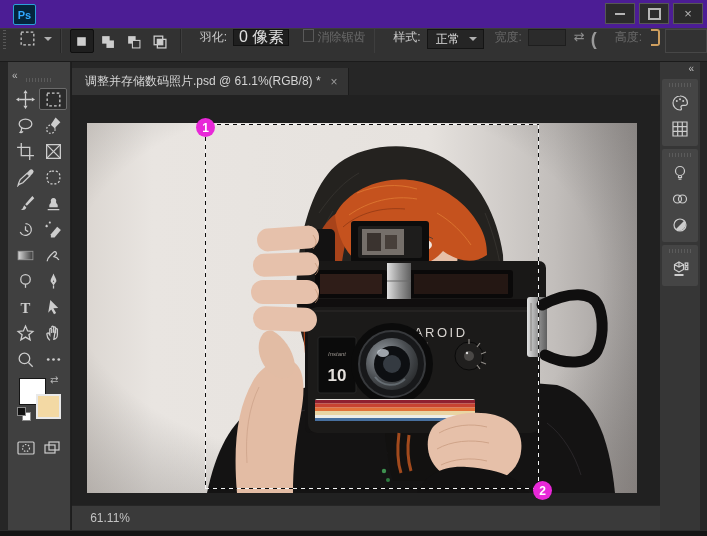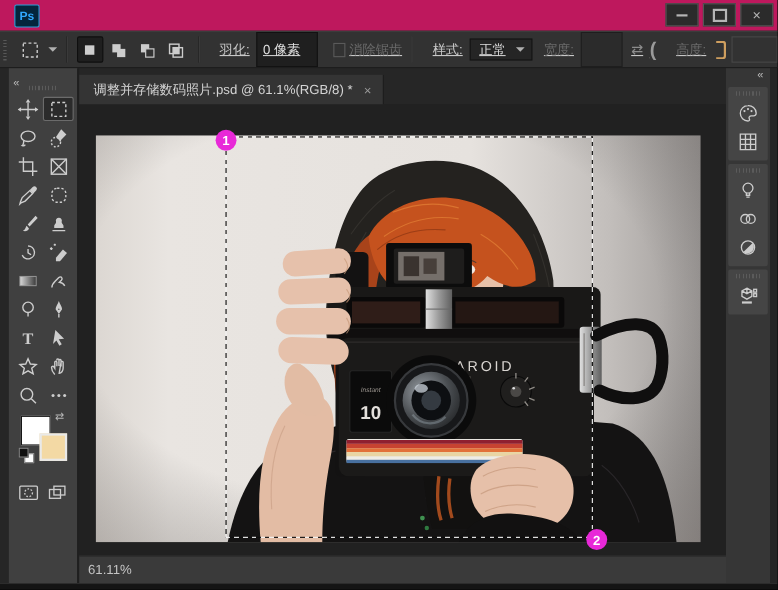--- a/index.html
+++ b/index.html
@@ -6,7 +6,7 @@
   .app{position:relative;width:707px;height:536px;background:#1d1d1d;overflow:hidden;
        font-family:"Liberation Sans","DejaVu Sans",sans-serif;-webkit-font-smoothing:antialiased;}
   
-  .titlebar{position:absolute;left:0;top:0;width:707px;height:28px;background:#be185d;}
+  .titlebar{position:absolute;left:0;top:0;width:707px;height:28px;background:#4c1d95;}
   .ps-logo{position:absolute;left:13px;top:4px;width:21px;height:19px;background:#04253c;
            border:1px solid #2b9fd8;border-radius:2px;color:#31a8ff;font-size:11px;font-weight:bold;
            display:flex;align-items:center;justify-content:center;}

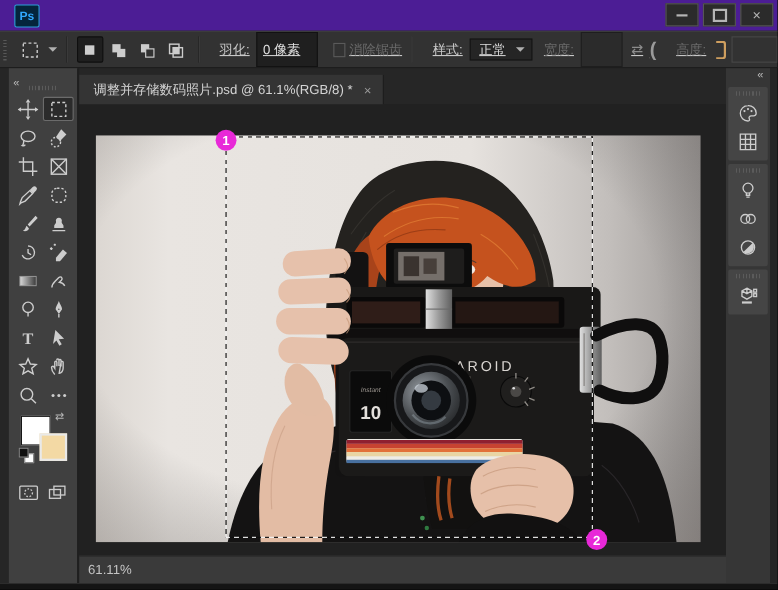--- a/index.html
+++ b/index.html
@@ -20,8 +20,8 @@
   .win-max-box{width:9px;height:8px;border:2px solid #b5b5b5;}
   
   .optionsbar{position:absolute;left:0;top:28px;width:707px;height:34px;background:#323232;
-              border-top:1px solid #3d3d3d;border-bottom:1px solid #1b1b1b;display:flex;align-items:center;
-              overflow:hidden;white-space:nowrap;font-size:12px;color:#c8c8c8;box-sizing:border-box;text-decoration:underline;}
+              border-top:1px solid #3d3d3d;border-bottom:1px solid #1b1b1b;display:flex;align-items:flex-start;
+              overflow:hidden;white-space:nowrap;font-size:12px;color:#c8c8c8;box-sizing:border-box;}
   .vgrip{width:4px;height:20px;margin-left:3px;background:repeating-linear-gradient(0deg,#585858 0 1px,transparent 1px 3px);}
   .preset{display:flex;align-items:center;margin-left:12px;}
   .chev-down{width:0;height:0;border-left:4px solid transparent;border-right:4px solid transparent;

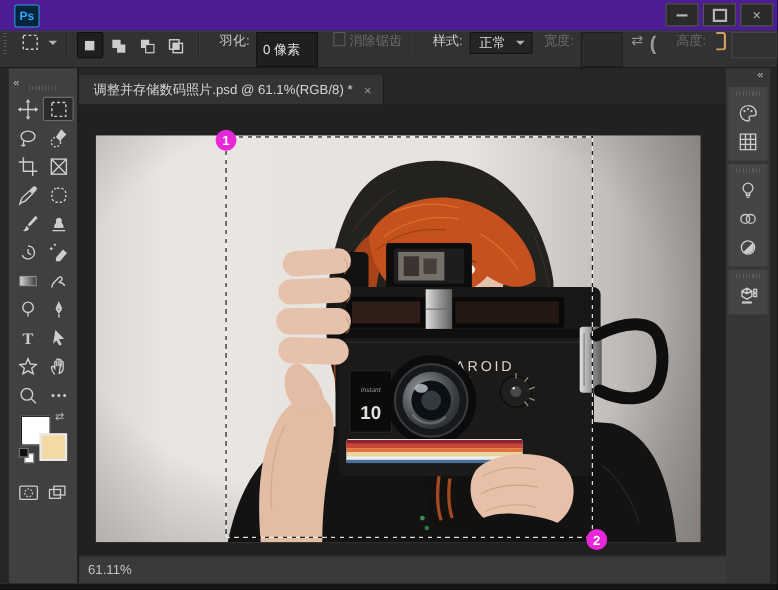--- a/index.html
+++ b/index.html
@@ -32,8 +32,8 @@
   .mode.active{background:#1f1f1f;border:1px solid #0f0f0f;border-radius:2px;}
   .opt-label{margin:0 6px 0 10px;}
   .opt-label.dis,.dis{color:#6a6a6a;}
-  .txt-input{width:56px;height:32px;background:#1f1f1f;border:1px solid #121212;color:#e0e0e0;
-             font-size:12px;padding:0 5px;box-sizing:border-box;font-family:inherit;}
+  .txt-input{width:56px;height:17px;background:#1f1f1f;border:1px solid #121212;color:#e0e0e0;
+             font-size:16px;padding:0 5px;box-sizing:border-box;font-family:inherit;}
   .txt-input:disabled{background:#2b2b2b;border-color:#1e1e1e;}
   .checkbox{width:11px;height:11px;border:1px solid #5a5a5a;background:transparent;margin-left:14px;display:inline-block;}
   .cb-label{margin-left:4px;}

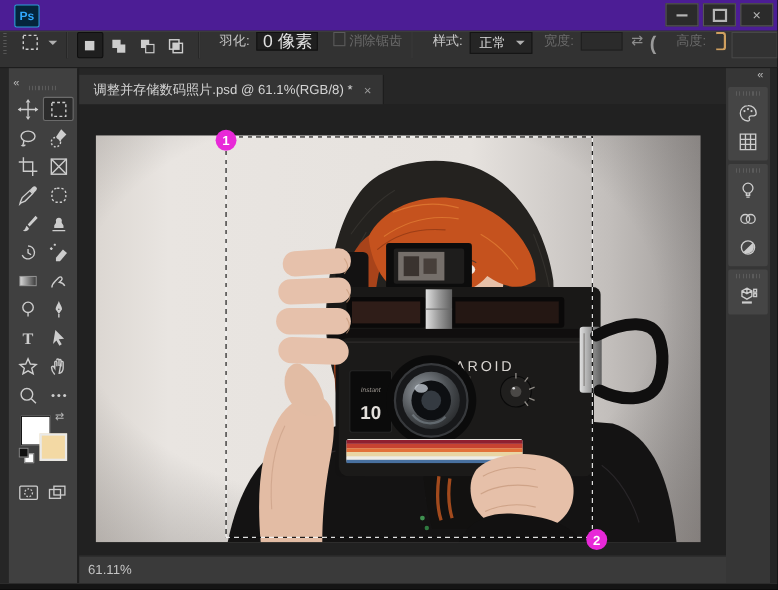--- a/index.html
+++ b/index.html
@@ -88,7 +88,7 @@
           font-size:12px;font-weight:bold;display:flex;align-items:center;justify-content:center;z-index:3;}
   .statusbar{position:absolute;left:0;right:0;bottom:0;height:25px;background:#3a3a3a;border-top:1px solid #262626;
              display:flex;align-items:center;font-size:12px;color:#c3c3c3;box-sizing:border-box;}
-  .zoom-field{padding-left:8px;width:50px;}
+  .zoom-field{padding-left:8px;width:50px;text-align:right;}
   .doc-seg{position:relative;margin-left:8px;width:278px;height:24px;background:#444444;display:flex;
            align-items:center;justify-content:center;}
   .doc-chev{position:absolute;right:10px;color:#9a9a9a;}

